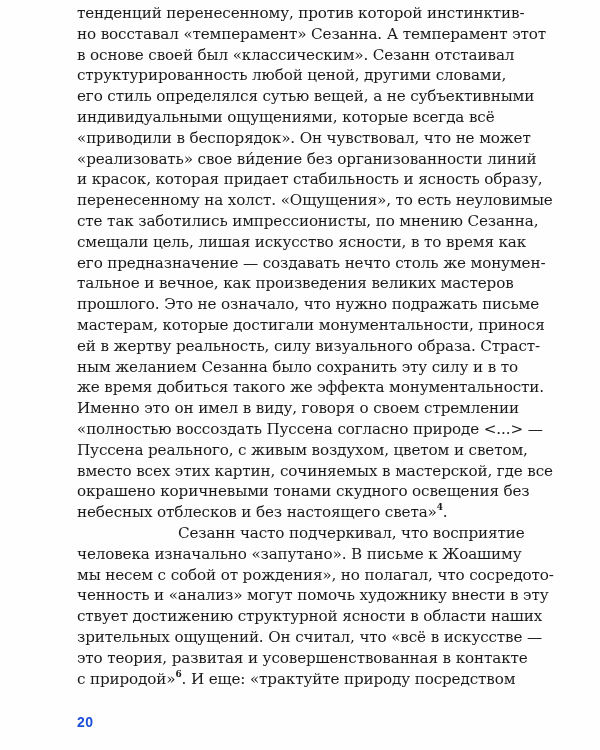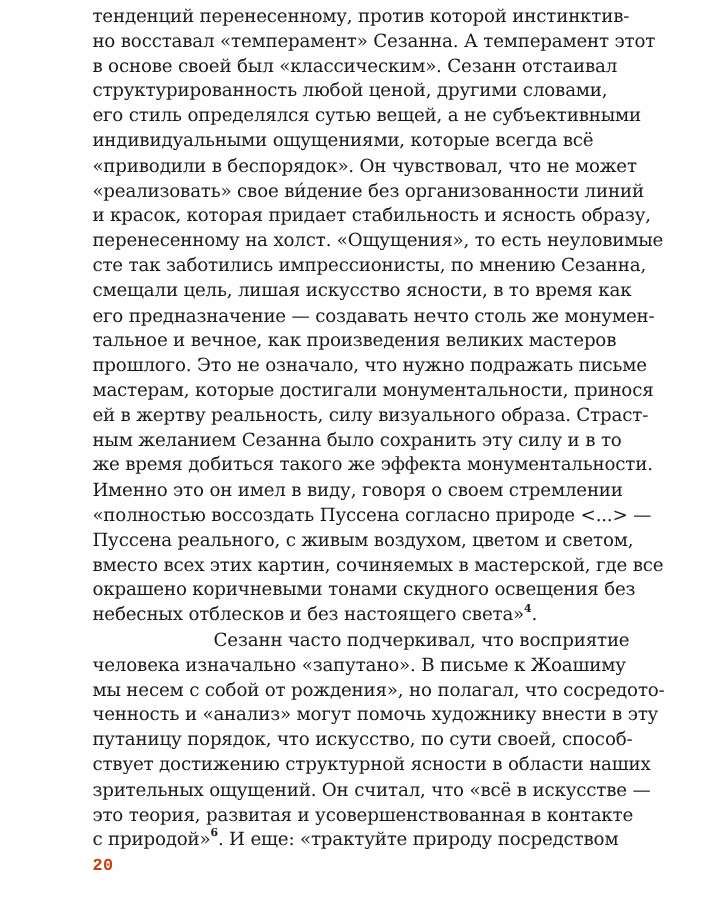--- a/index.html
+++ b/index.html
@@ -101,7 +101,6 @@
       <span class="line">человека изначально «запутано». В письме к Жоашиму</span>
       <span class="line">мы несем с собой от рождения», но полагал, что сосредото-</span>
       <span class="line">ченность и «анализ» могут помочь художнику внести в эту</span>
-      <span class="line">путаницу порядок, что искусство, по сути своей, способ-</span>
       <span class="line">ствует достижению структурной ясности в области наших</span>
       <span class="line">зрительных ощущений. Он считал, что «всё в искусстве —</span>
       <span class="line">это теория, развитая и усовершенствованная в контакте</span>

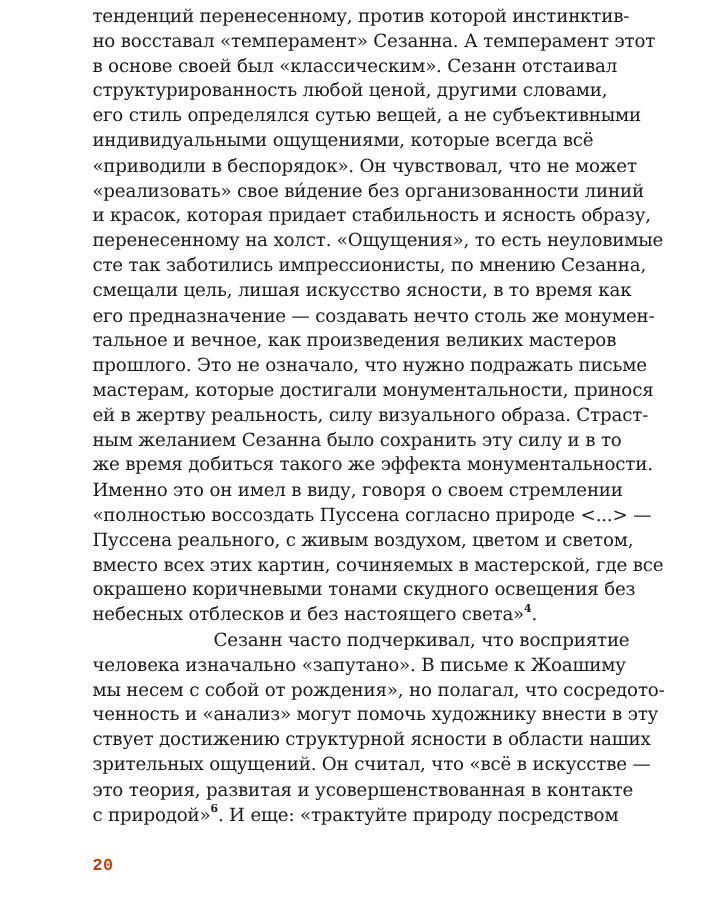--- a/index.html
+++ b/index.html
@@ -55,11 +55,11 @@
       position: absolute;
       left: 77px;
       top: 714px;
-      font-family: Liberation Mono, monospace;
+      font-family: Liberation Sans, sans-serif;
       font-weight: bold;
       font-size: 14px;
       letter-spacing: 0.5px;
-      color: #c2410c;
+      color: #1d4ed8;
     }
   </style>
 </head>

